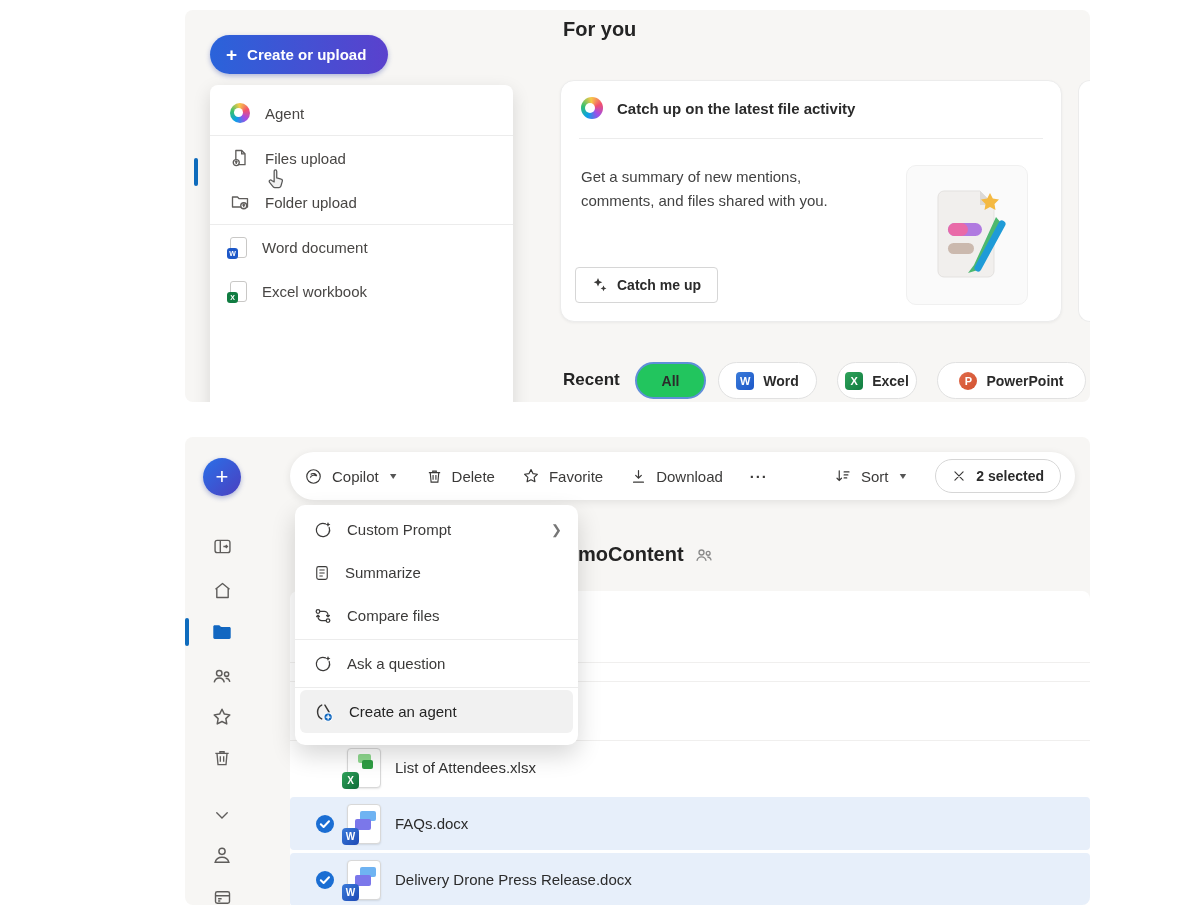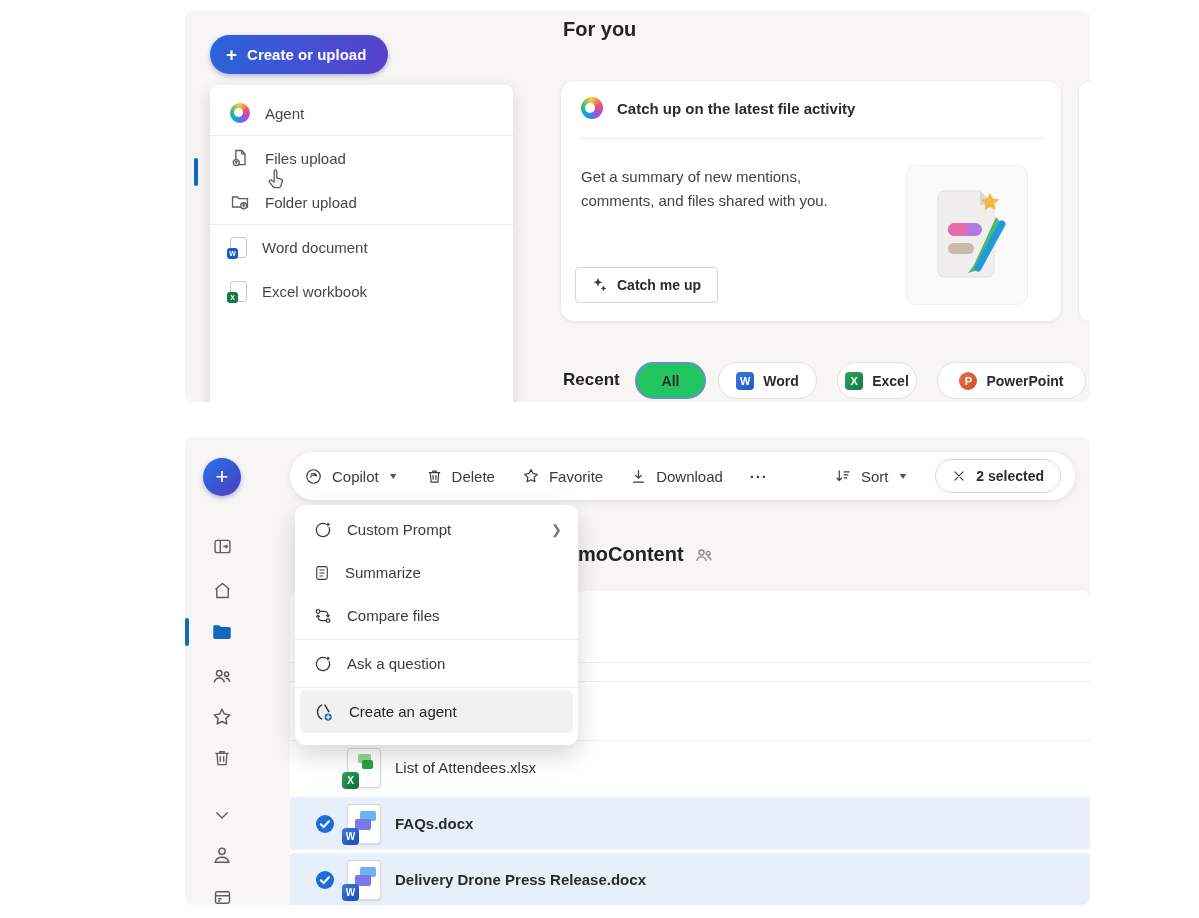--- a/index.html
+++ b/index.html
@@ -84,7 +84,7 @@
   .file-row { position:absolute; left:0; width:800px; height:55px; display:flex; align-items:center; cursor:pointer; }
   .file-row.sel { background:#e7effa; border-radius:4px; height:53px; }
   .file-name { font-size:15px; color:#333; }
-  .file-row.sel .file-name { font-weight:bold; color:#2b2b2b; }
+  .file-row.sel .file-name { font-weight:normal; color:#2b2b2b; }
   .chk { position:absolute; left:25px; width:20px; height:20px; }
   .ficon { position:absolute; left:57px; width:34px; height:40px; }
   .fname-pos { position:absolute; left:105px; }

